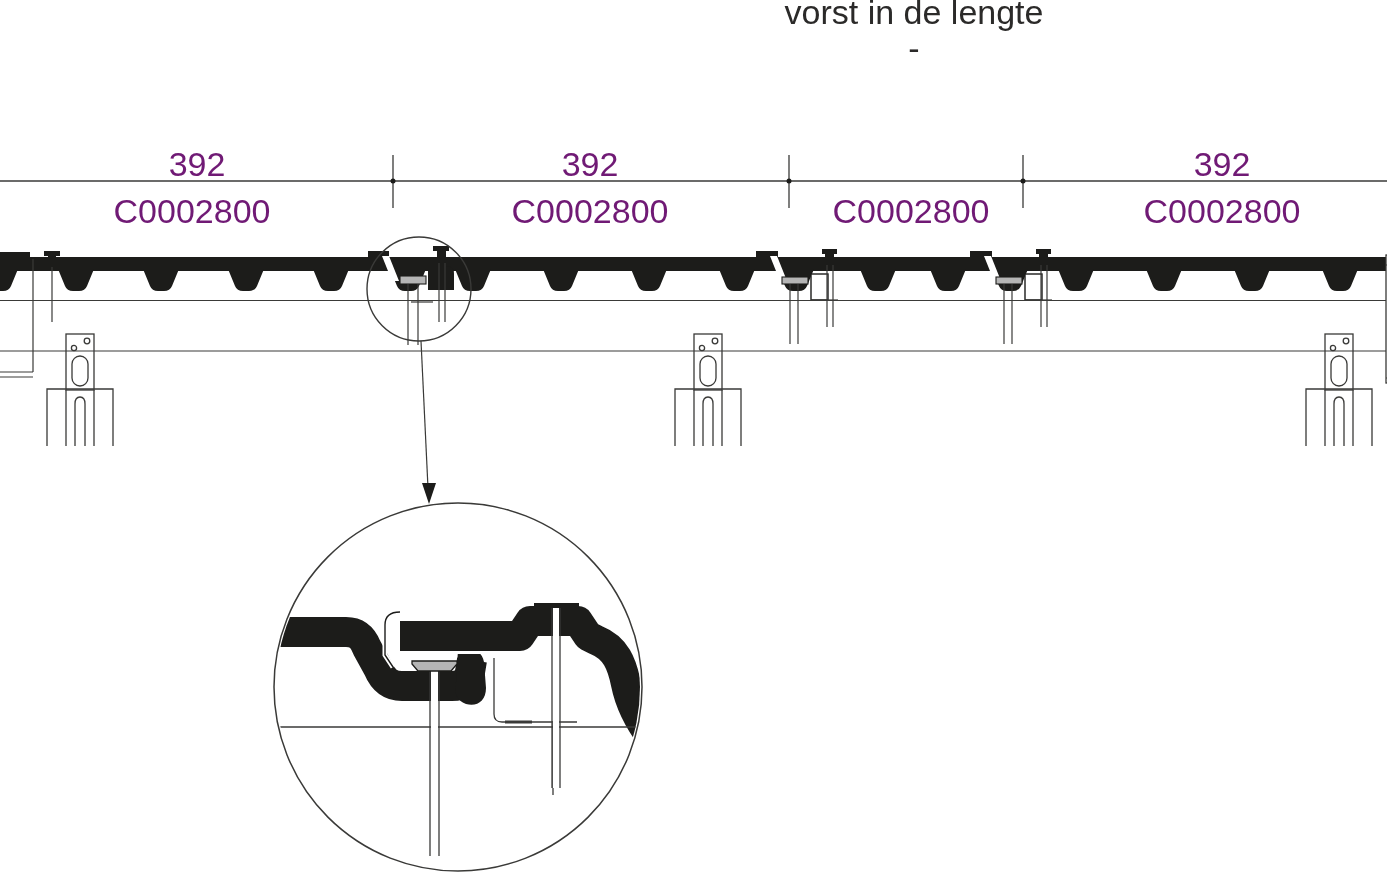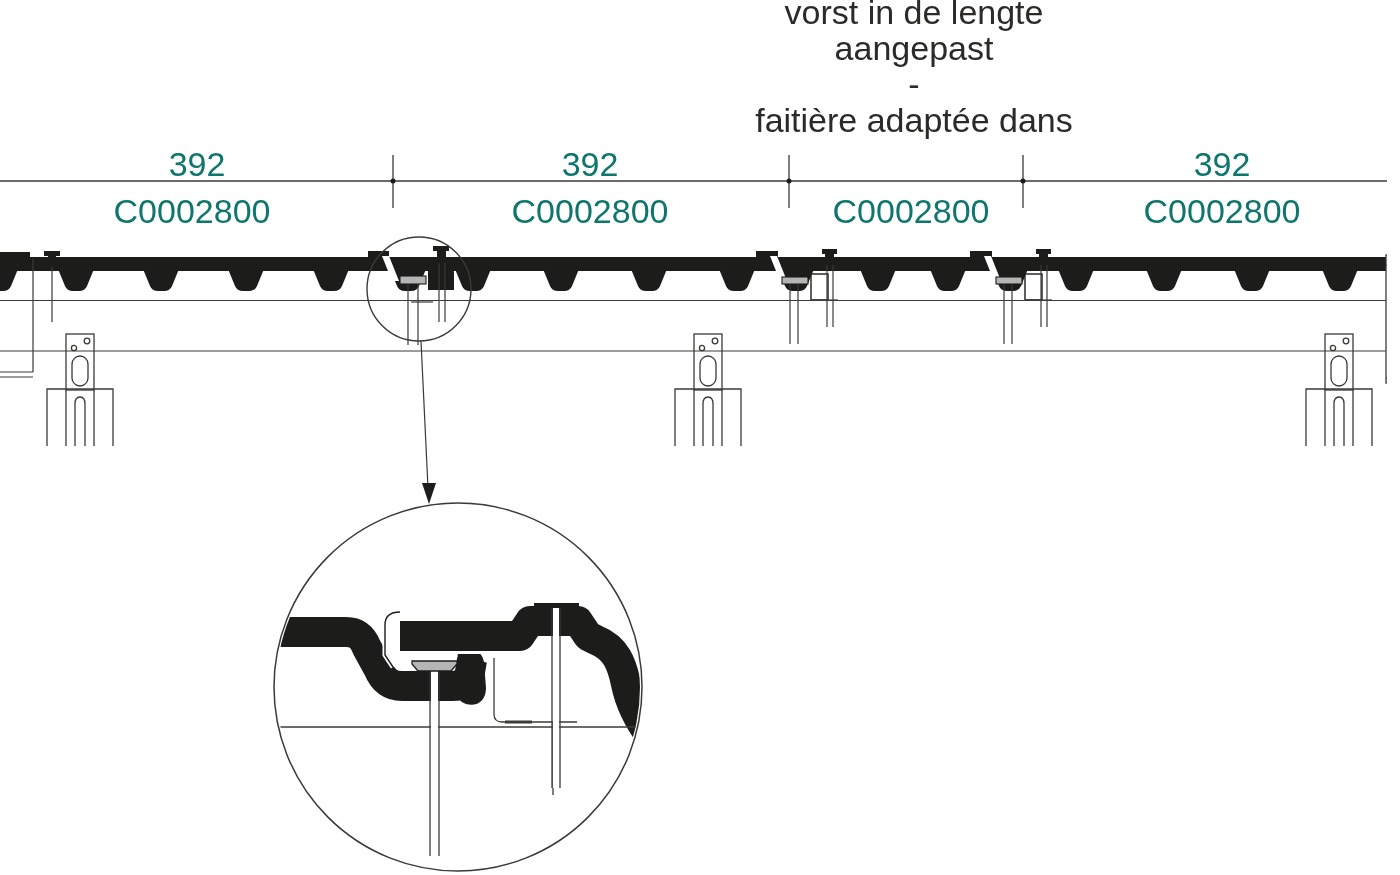--- a/index.html
+++ b/index.html
@@ -230,7 +230,6 @@
 
   <div class="annotation">
     <div>vorst in de lengte</div>
-    <div>aangepast</div>
     <div>-</div>
     <div>faitière adaptée dans</div>
   </div>

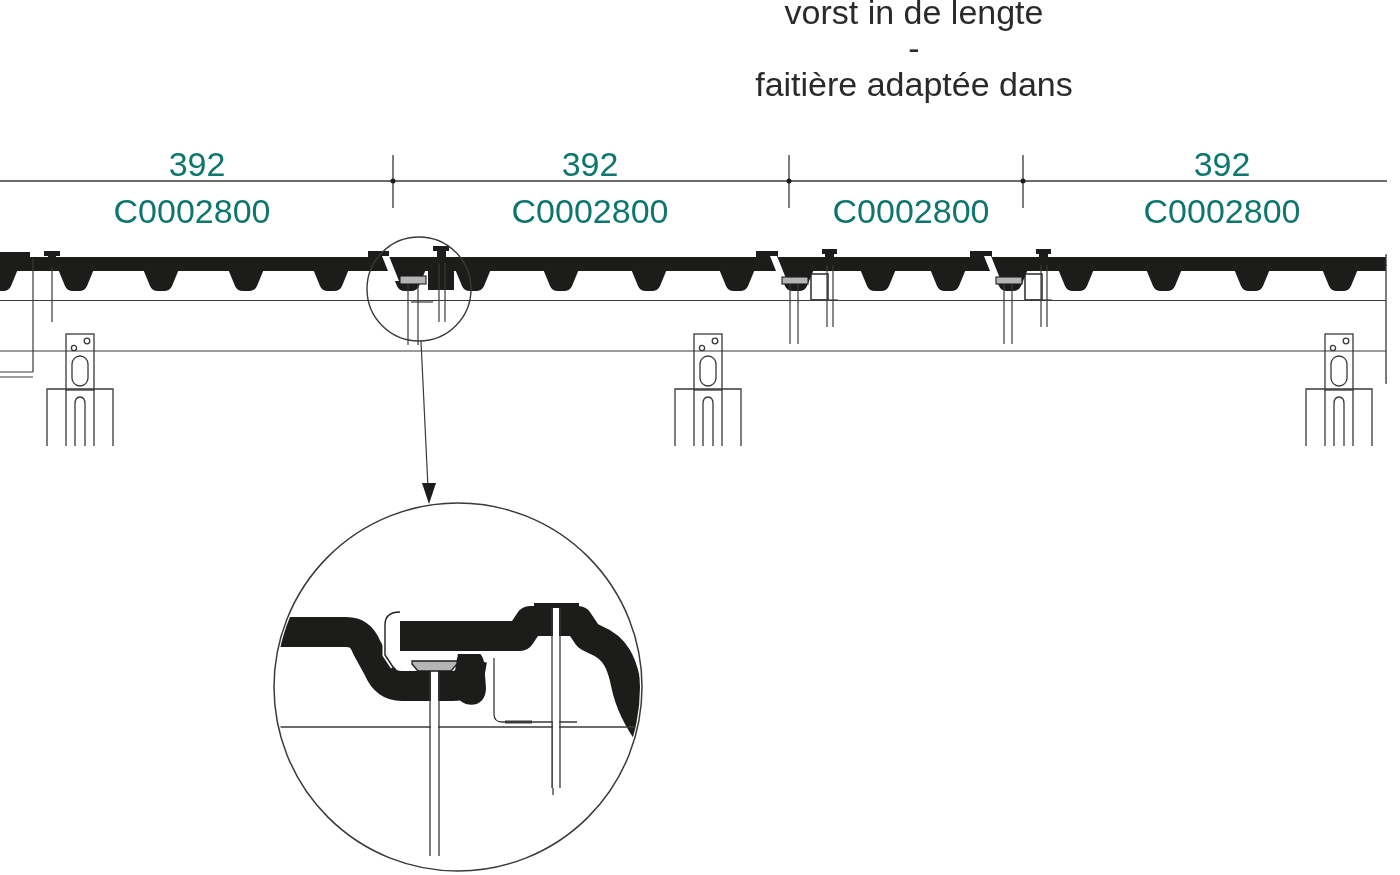--- a/index.html
+++ b/index.html
@@ -231,7 +231,6 @@
   <div class="annotation">
     <div>vorst in de lengte</div>
     <div>-</div>
-    <div>faitière adaptée dans</div>
   </div>
 
   <div class="label" style="left:197px;top:147px;">392</div>

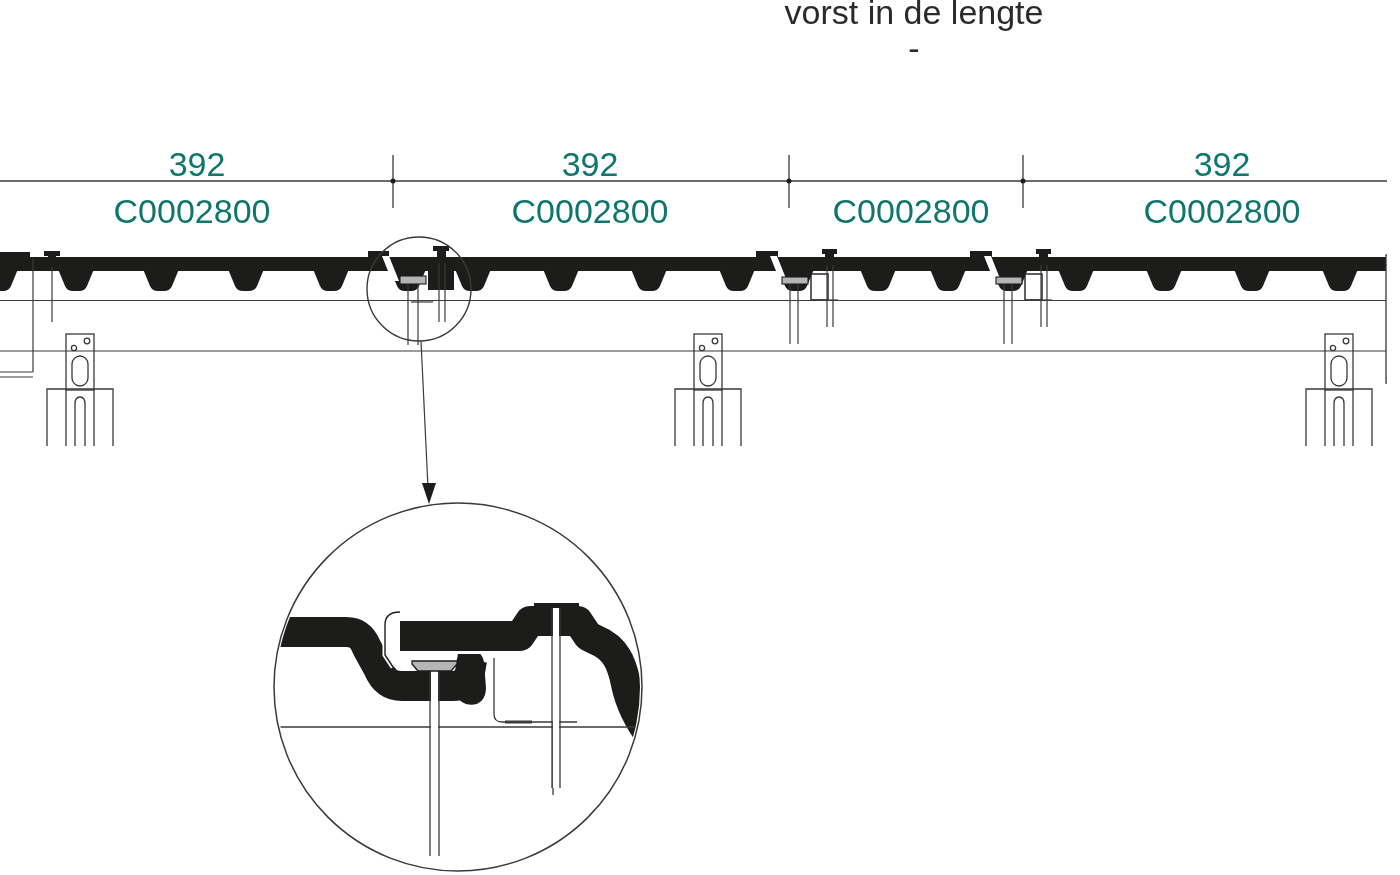--- a/index.html
+++ b/index.html
@@ -9,7 +9,7 @@
   }
   #drawing-svg{position:absolute;left:0;top:0;width:1400px;height:875px;}
   .label{position:absolute;transform:translateX(-50%);white-space:nowrap;
-         font-size:34px;line-height:34px;color:#0f766e;}
+         font-size:34px;line-height:34px;color:#701a75;}
   .annotation{position:absolute;left:914px;top:-6px;transform:translateX(-50%);
               text-align:center;font-size:34px;line-height:36px;color:#2b2a29;}
   .annotation div{white-space:nowrap;}

